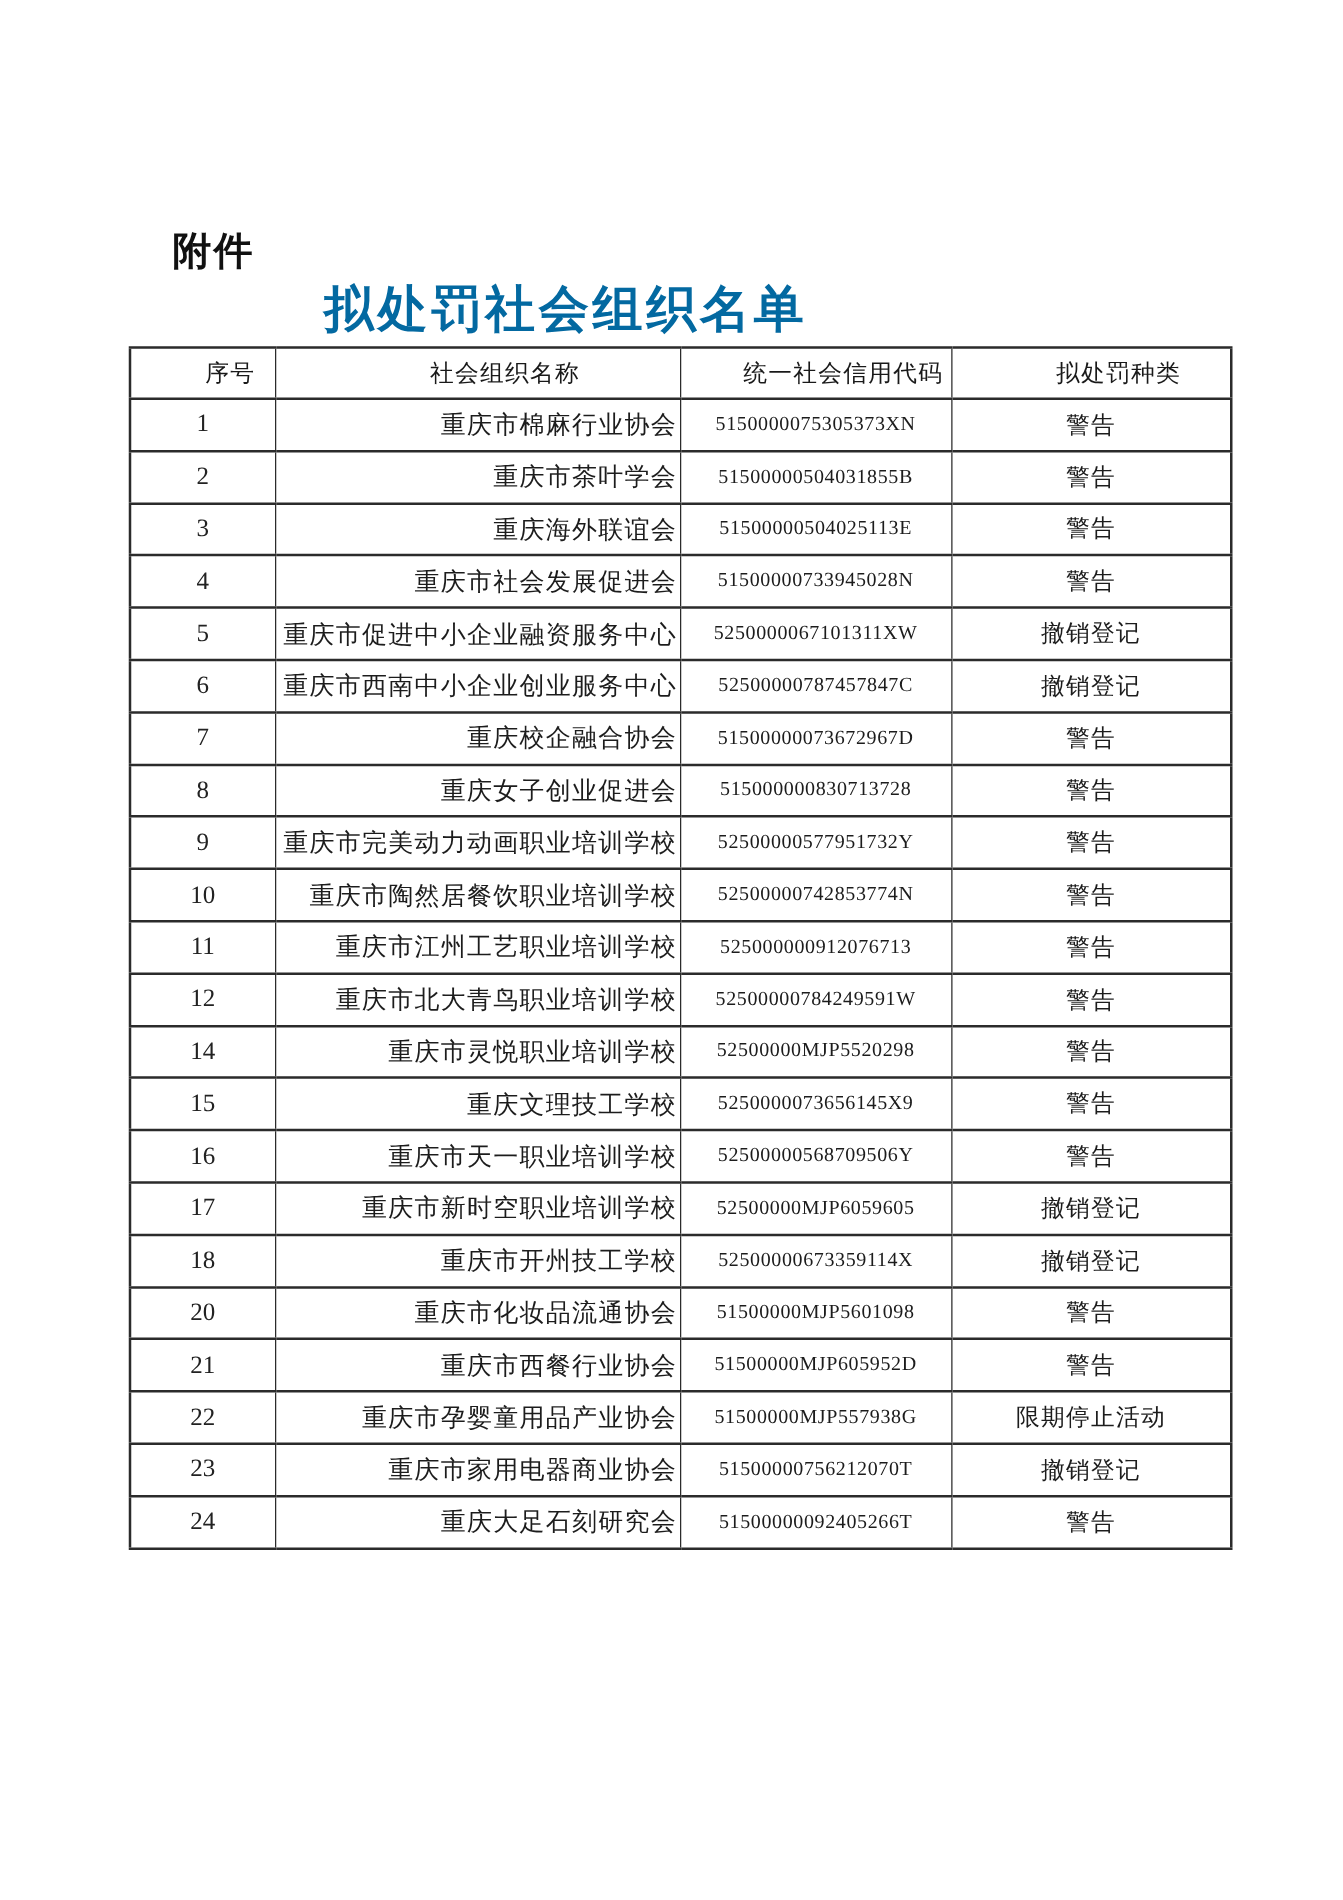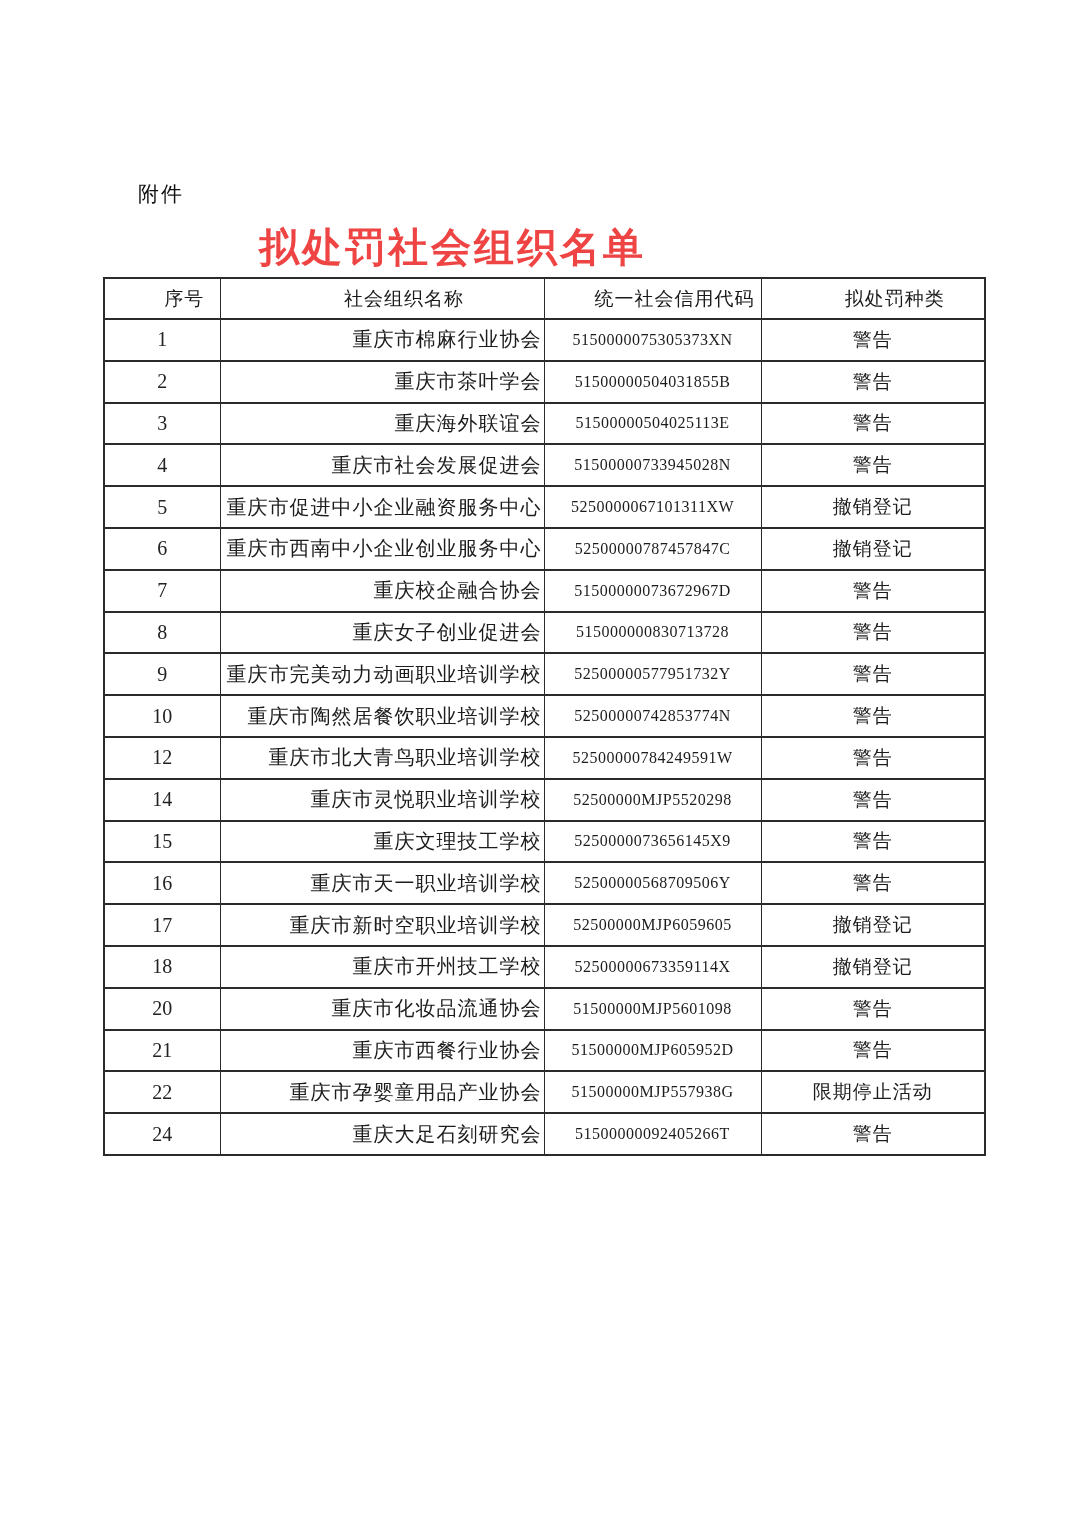--- a/index.html
+++ b/index.html
@@ -20,8 +20,8 @@
     left: 138px;
     top: 180px;
     font-family: "Liberation Sans", sans-serif;
-    font-size: 21px;
-    font-weight: 400;
+    font-size: 31px;
+    font-weight: 700;
     letter-spacing: 2px;
     color: #111111;
   }

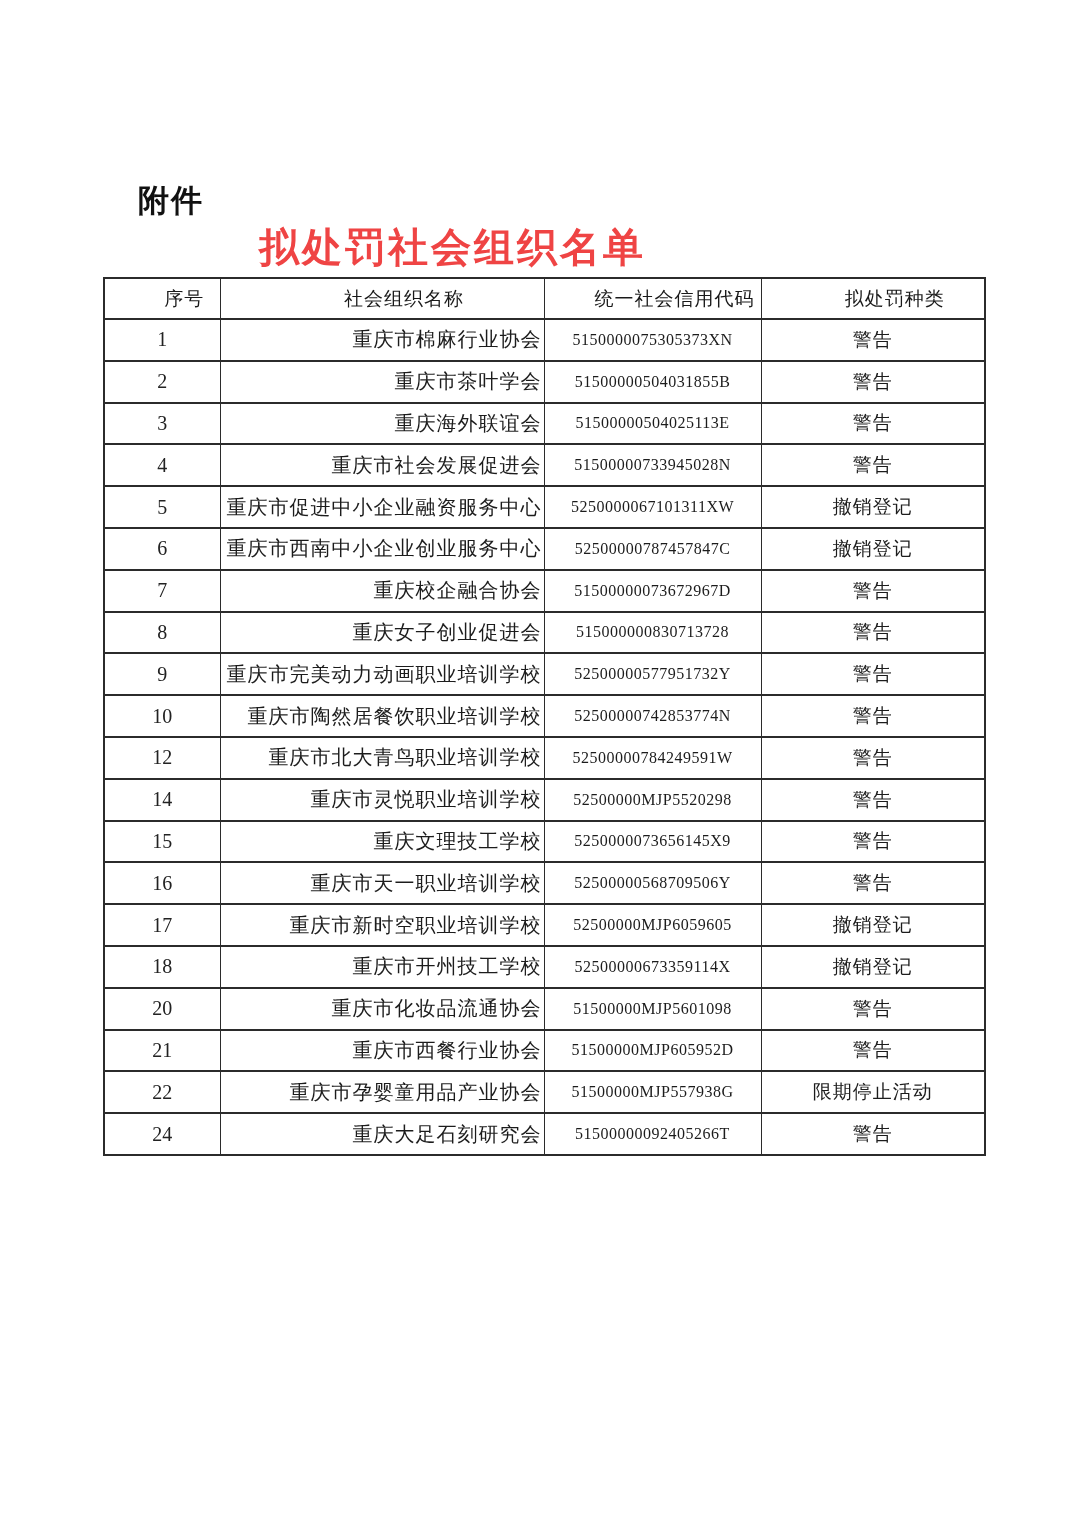--- a/index.html
+++ b/index.html
@@ -35,7 +35,7 @@
     font-size: 40px;
     font-weight: bold;
     letter-spacing: 3px;
-    color: #ef4444;
+    color: #0369a1;
   }
   .table-wrap {
     position: absolute;

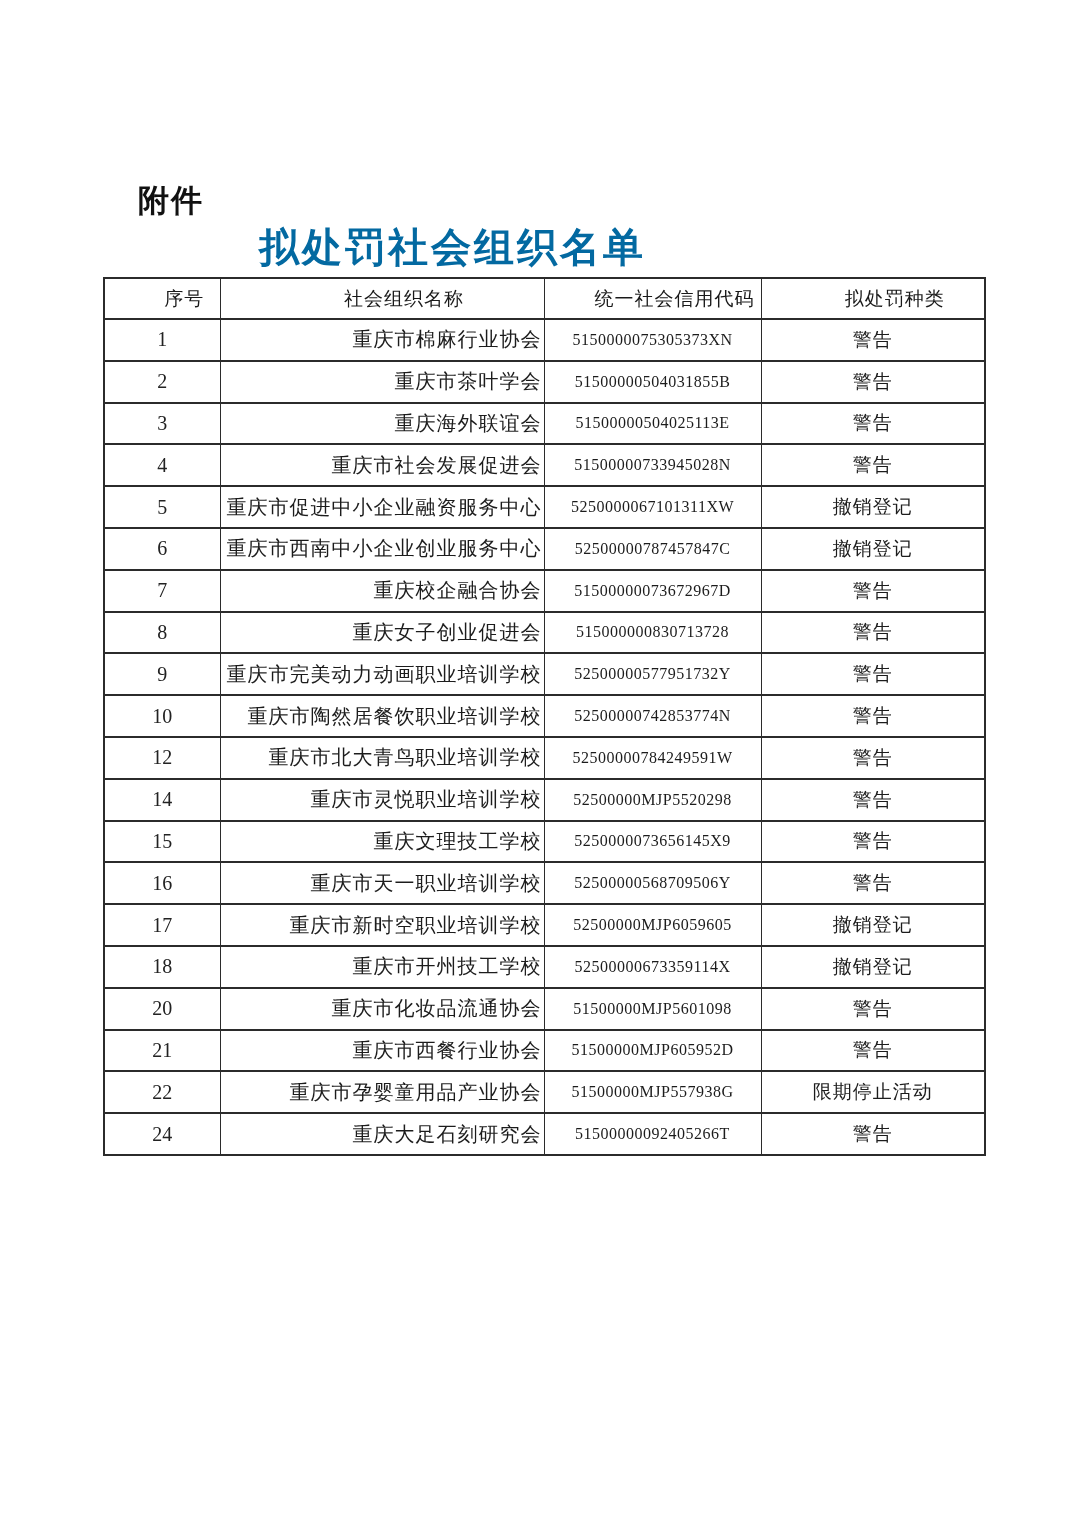--- a/index.html
+++ b/index.html
@@ -181,6 +181,12 @@
           <td class="c-penalty">警告</td>
         </tr>
         <tr>
+          <td class="c-no">11</td>
+          <td class="c-name">重庆市江州工艺职业培训学校</td>
+          <td class="c-code">525000000912076713</td>
+          <td class="c-penalty">警告</td>
+        </tr>
+        <tr>
           <td class="c-no">12</td>
           <td class="c-name">重庆市北大青鸟职业培训学校</td>
           <td class="c-code">52500000784249591W</td>

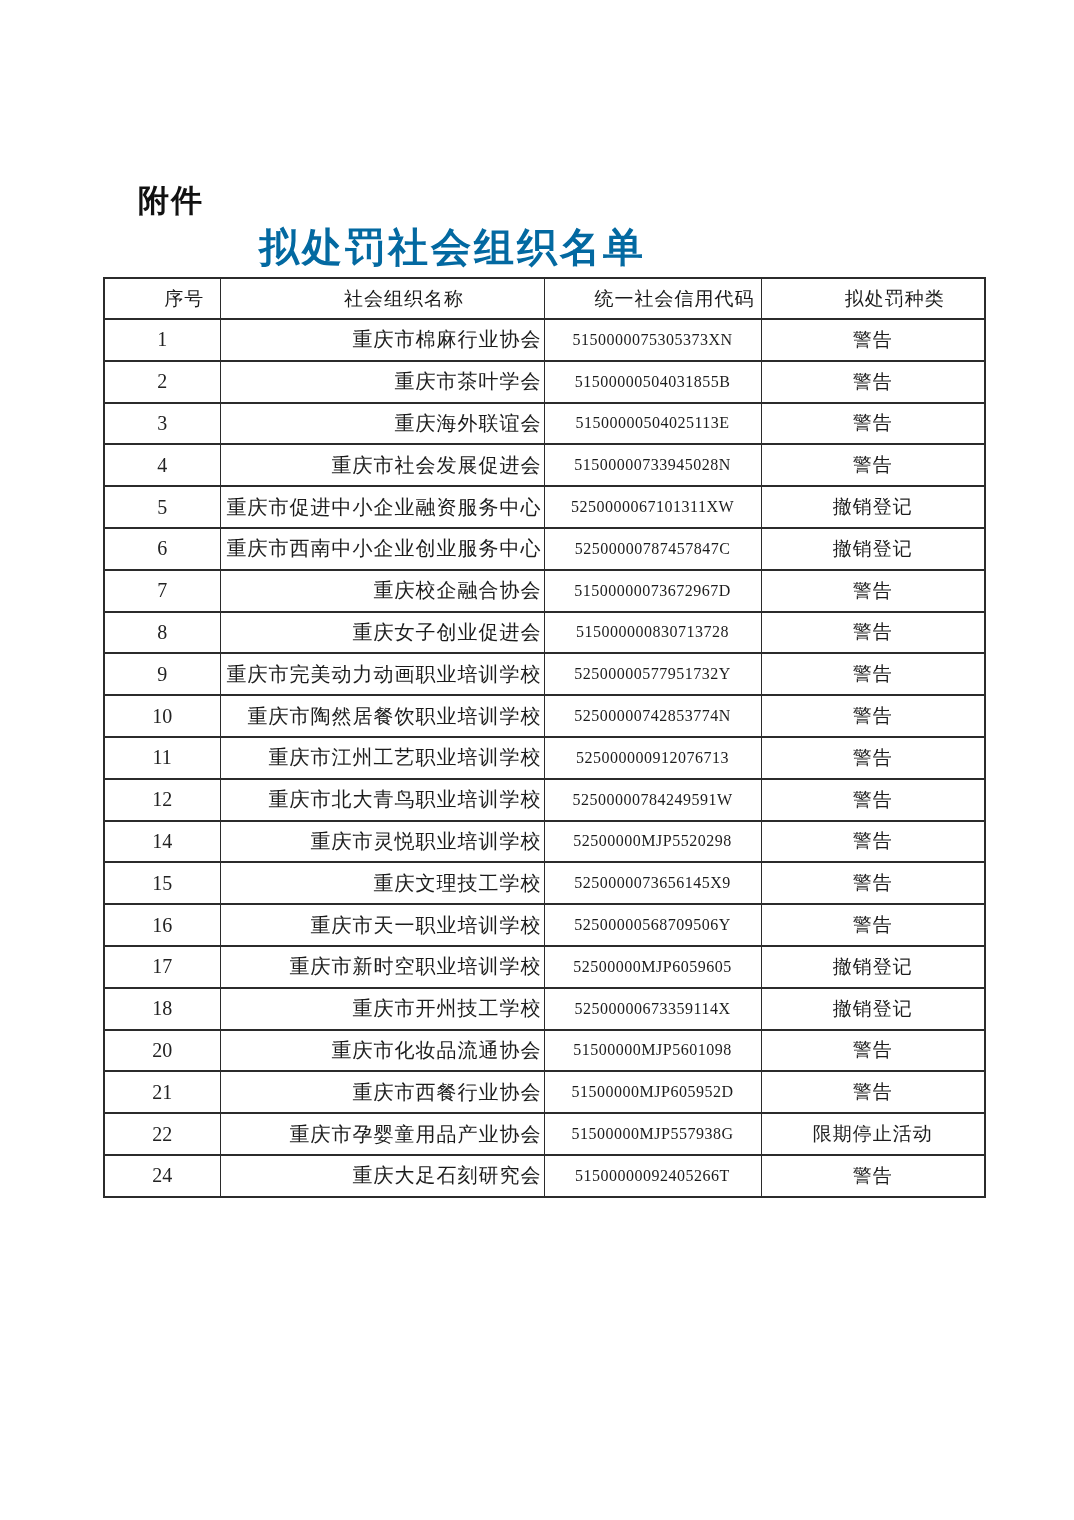--- a/index.html
+++ b/index.html
@@ -241,6 +241,12 @@
           <td class="c-penalty">限期停止活动</td>
         </tr>
         <tr>
+          <td class="c-no">23</td>
+          <td class="c-name">重庆市家用电器商业协会</td>
+          <td class="c-code">51500000756212070T</td>
+          <td class="c-penalty">撤销登记</td>
+        </tr>
+        <tr>
           <td class="c-no">24</td>
           <td class="c-name">重庆大足石刻研究会</td>
           <td class="c-code">51500000092405266T</td>

